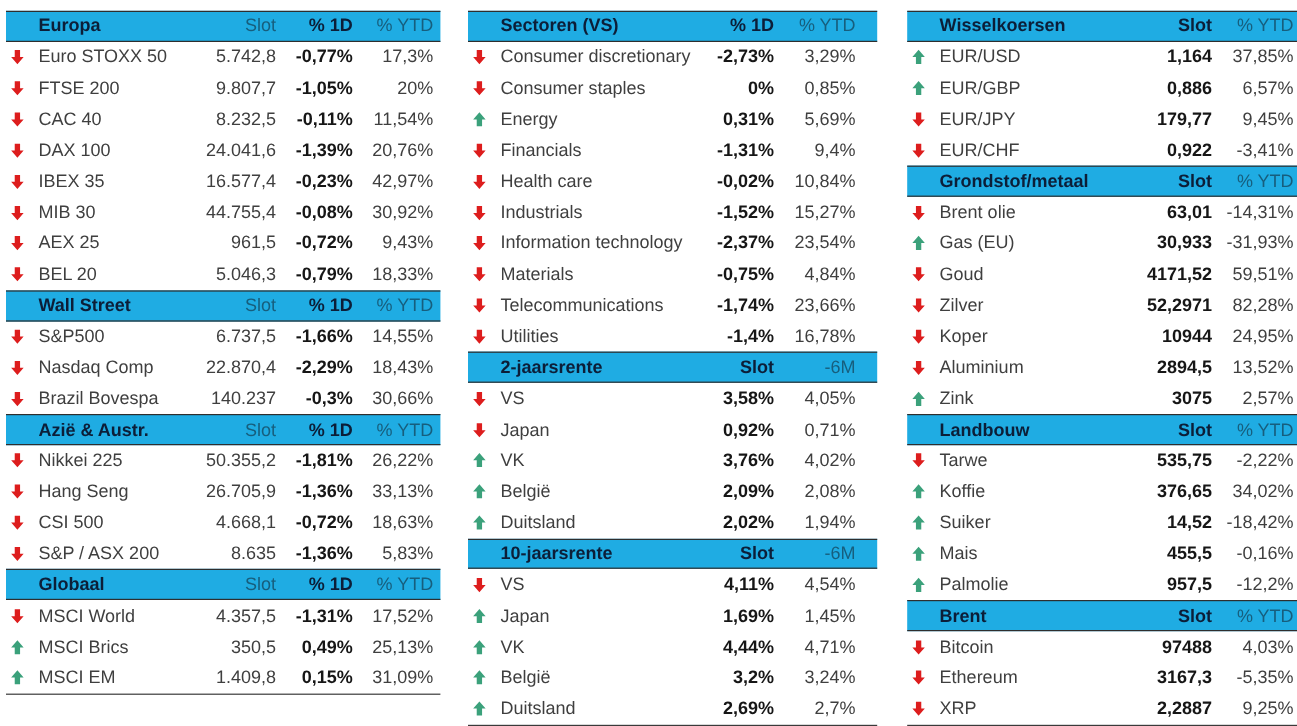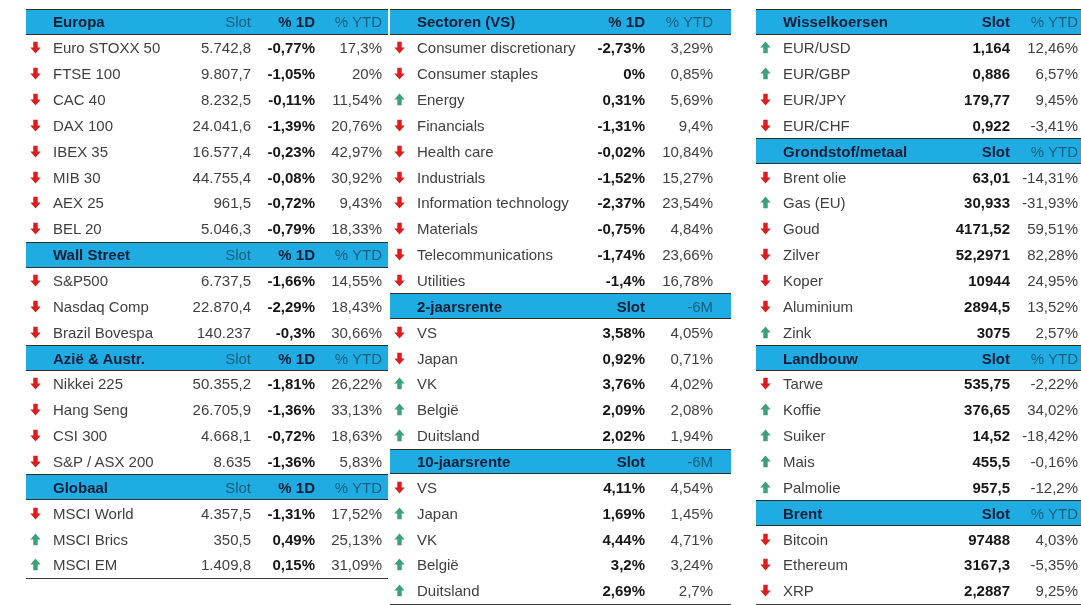--- a/index.html
+++ b/index.html
@@ -6,7 +6,7 @@
   body{width:1081px;height:605px;font-family:"Liberation Sans","DejaVu Sans",sans-serif;-webkit-font-smoothing:antialiased;}
   #board{position:relative;width:1081px;height:605px;overflow:hidden;background:#ffffff;}
   .mtable{position:absolute;top:9px;border-bottom:1px solid #3a3a3a;background:#ffffff;}
-  .t-left{left:26px;width:362px;}
+  .t-left{left:5px;width:362px;}
   .t-mid{left:390px;width:341px;}
   .t-right{left:756px;width:328px;}
   .row{display:grid;height:25.87px;align-items:center;box-sizing:border-box;font-size:15px;line-height:1;}

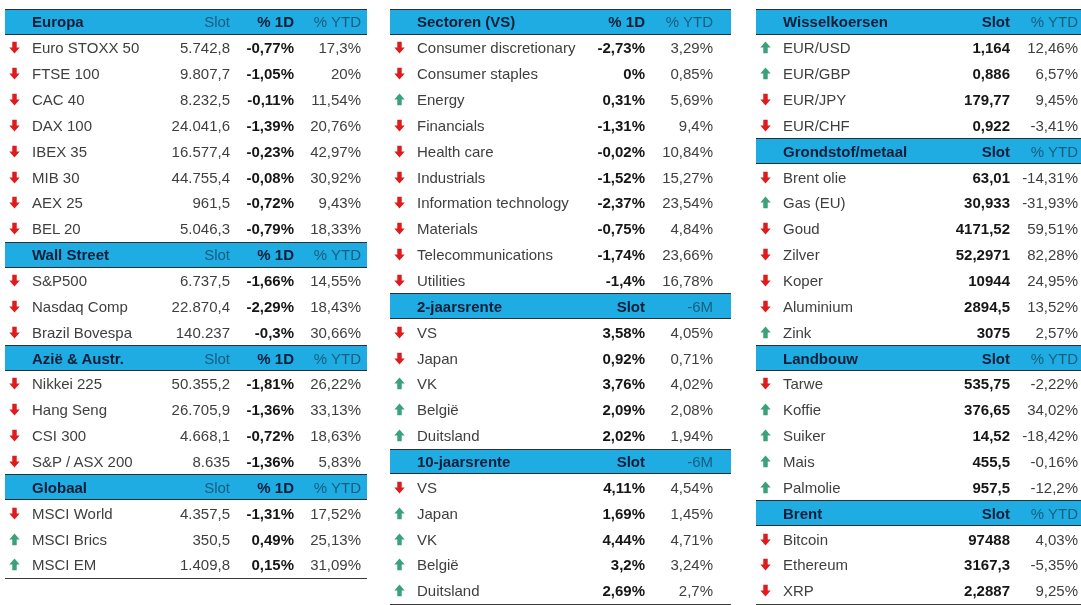--- a/index.html
+++ b/index.html
@@ -495,7 +495,7 @@
         </div>
         <div class="cell name">EUR/USD</div>
         <div class="cell val col-slot">1,164</div>
-        <div class="cell val col-ytd">12,46%</div>
+        <div class="cell val col-ytd">37,85%</div>
       </div>
       <div class="row drow">
         <div class="acell">

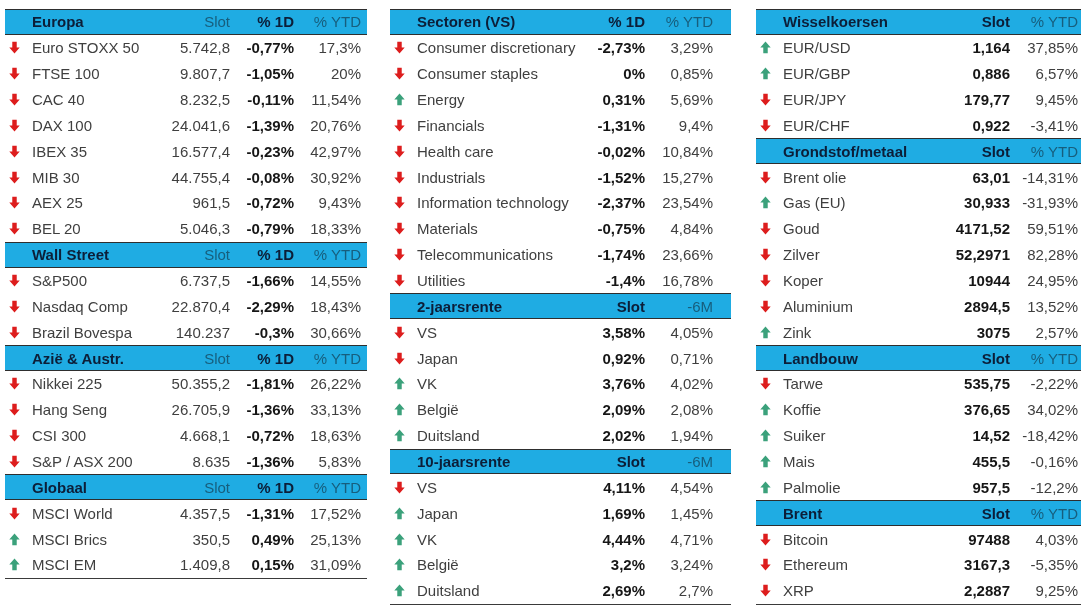--- a/index.html
+++ b/index.html
@@ -57,7 +57,7 @@
             <path d="M4.6 0.8 H9.4 V7 H12.6 L7 13.4 L1.4 7 H4.6 Z"></path>
           </svg>
         </div>
-        <div class="cell name">FTSE 100</div>
+        <div class="cell name">FTSE 200</div>
         <div class="cell val col-slot">9.807,7</div>
         <div class="cell val col-d1">-1,05%</div>
         <div class="cell val col-ytd">20%</div>

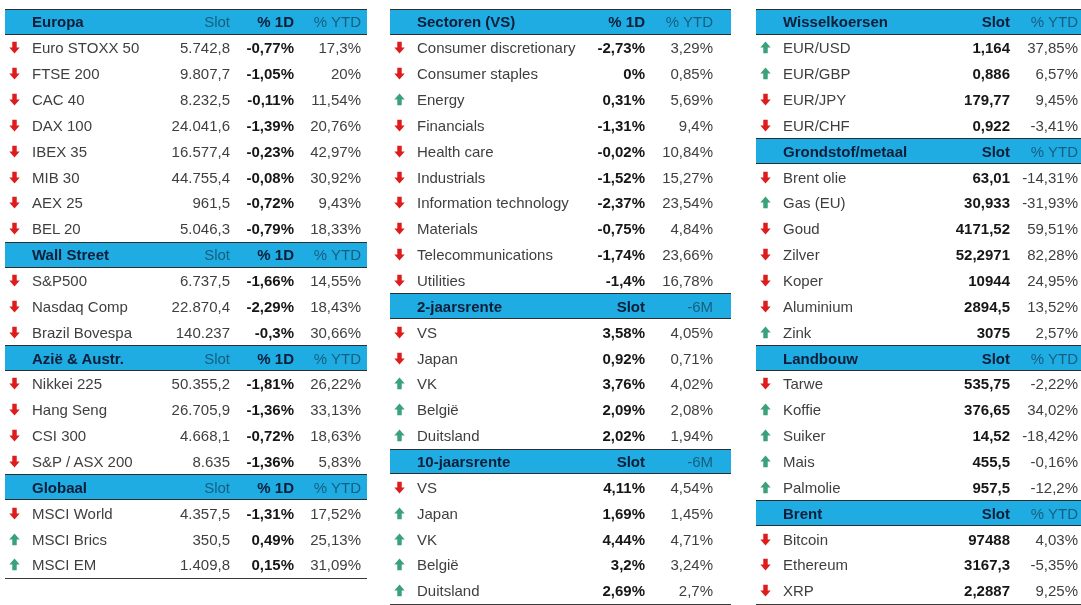--- a/index.html
+++ b/index.html
@@ -203,7 +203,7 @@
             <path d="M4.6 0.8 H9.4 V7 H12.6 L7 13.4 L1.4 7 H4.6 Z"></path>
           </svg>
         </div>
-        <div class="cell name">CSI 300</div>
+        <div class="cell name">CSI 500</div>
         <div class="cell val col-slot">4.668,1</div>
         <div class="cell val col-d1">-0,72%</div>
         <div class="cell val col-ytd">18,63%</div>

